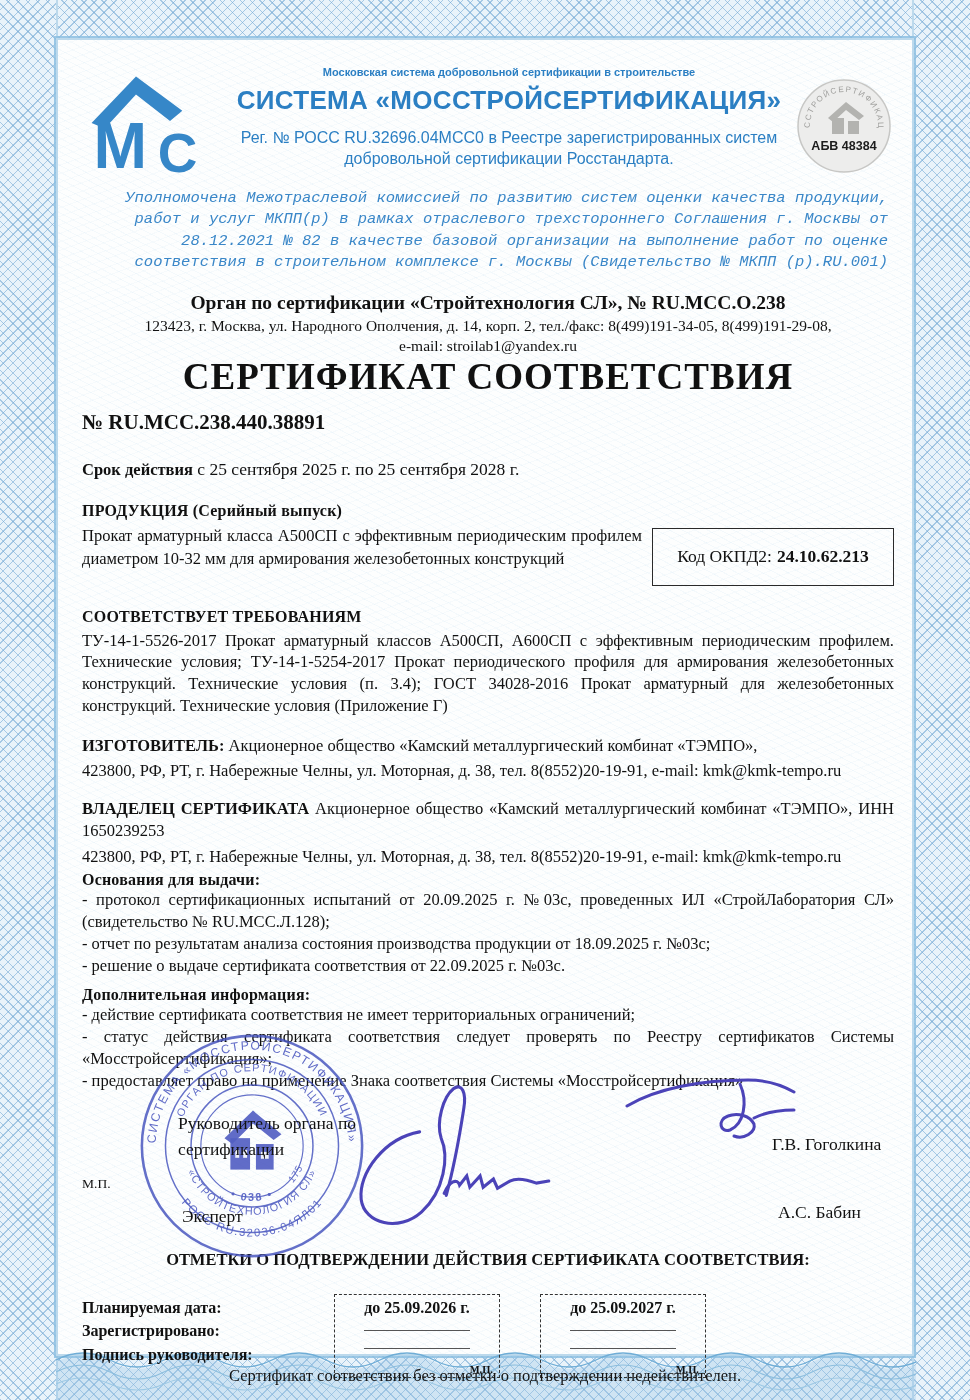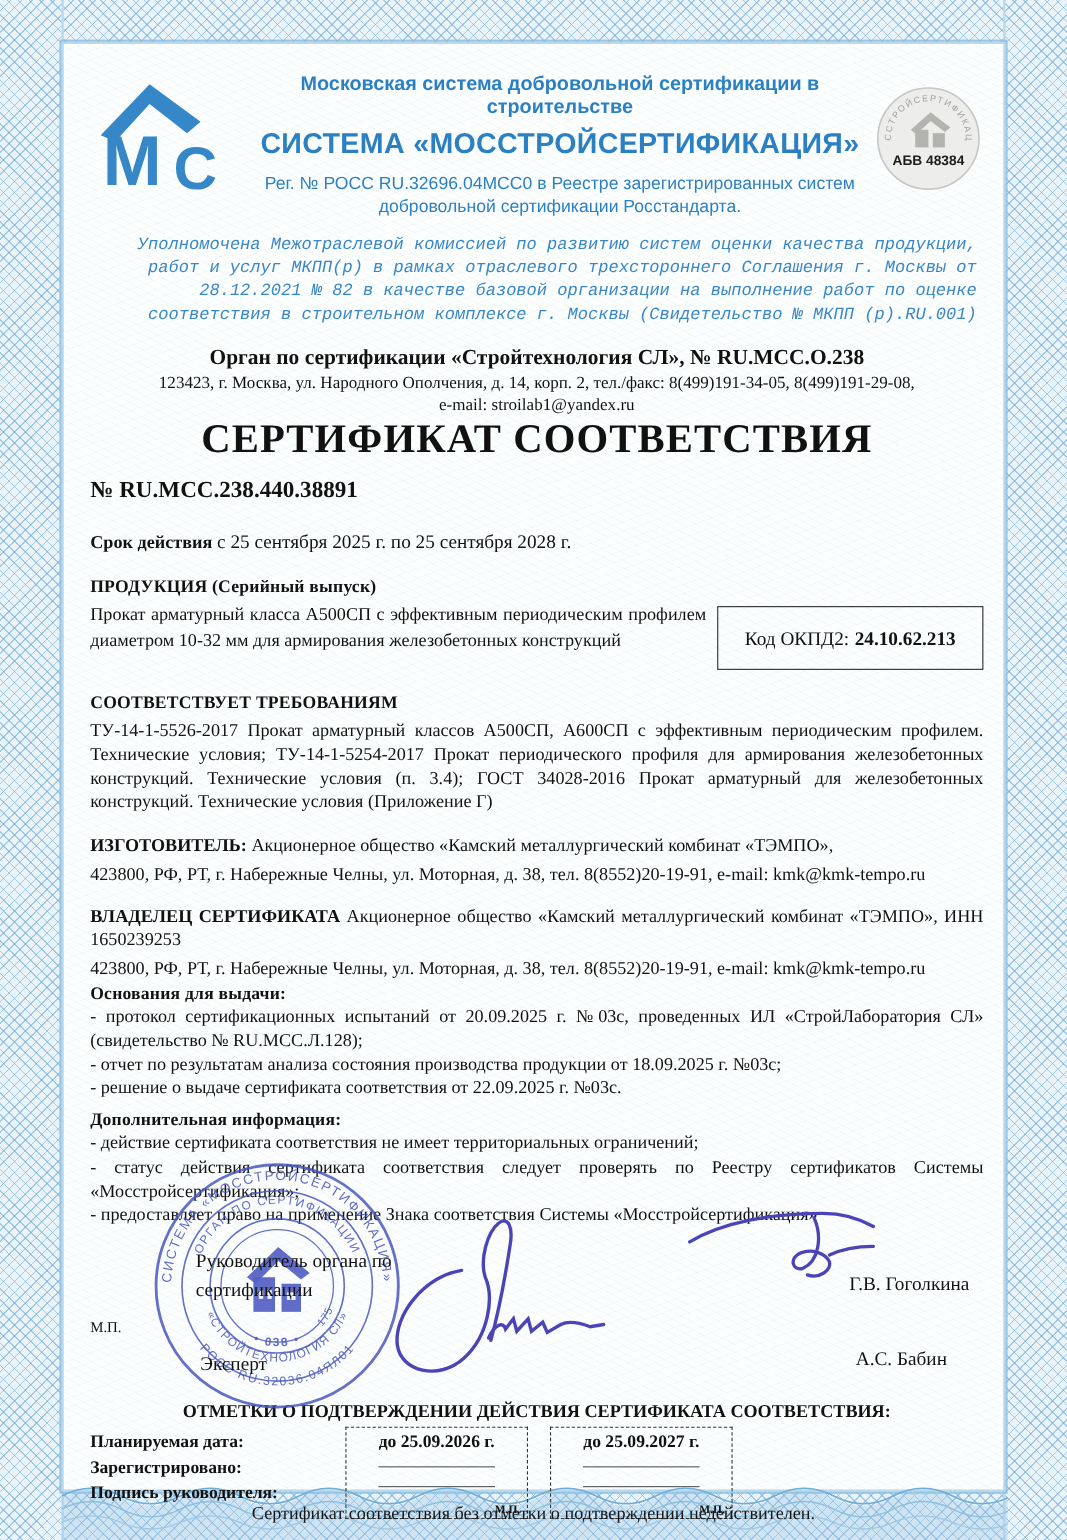--- a/index.html
+++ b/index.html
@@ -43,7 +43,7 @@
   .header { display:flex; align-items:flex-start; }
   .ms-logo { width:142px; height:104px; flex:0 0 auto; margin-top:16px; }
   .header-center { flex:1; text-align:center; font-family:"Liberation Sans",sans-serif; padding:0 4px; }
-  .hdr-line1 { font-size:18px; font-weight:bold; margin-top:12px; }
+  .hdr-line1 { font-size:11px; font-weight:bold; margin-top:12px; }
   .hdr-sysname { font-size:26px; font-weight:bold; margin-top:7px; letter-spacing:.3px; }
   .hdr-reg { font-size:16px; font-weight:500; margin-top:12px; line-height:1.3; max-width:560px; margin-left:auto; margin-right:auto; }
   .hologram { width:100px; height:100px; flex:0 0 auto; margin-top:22px; }

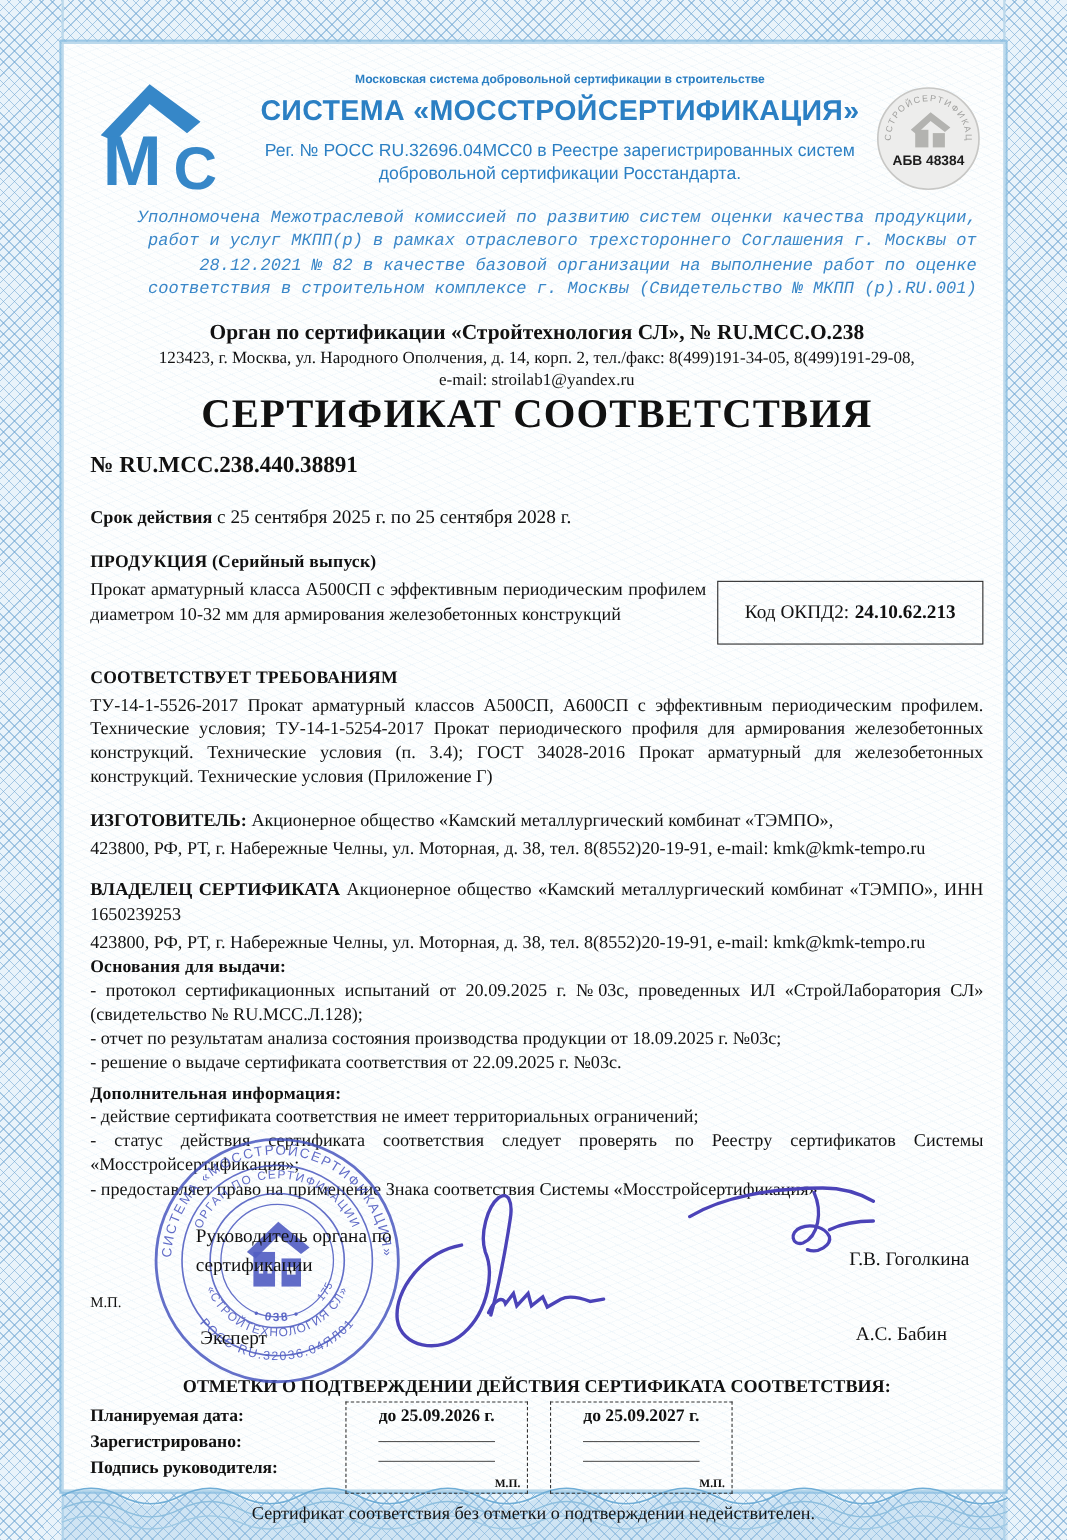--- a/index.html
+++ b/index.html
@@ -86,7 +86,7 @@
   .sig-name2 { position:absolute; left:696px; top:106px; font-size:17.5px; }
   
   .confirm-title { text-align:center; font-size:16.5px; font-weight:bold; margin-top:6px; }
-  .confirm-row { display:flex; margin-top:4px; }
+  .confirm-row { display:flex; margin-top:24px;gap:20px; }
   .confirm-labels { width:232px; font-size:16px; font-weight:bold; line-height:1.48; padding-top:2px; }
   .stamp-box {
     position:relative; width:166px; height:84px; border:1.7px dashed #333;

